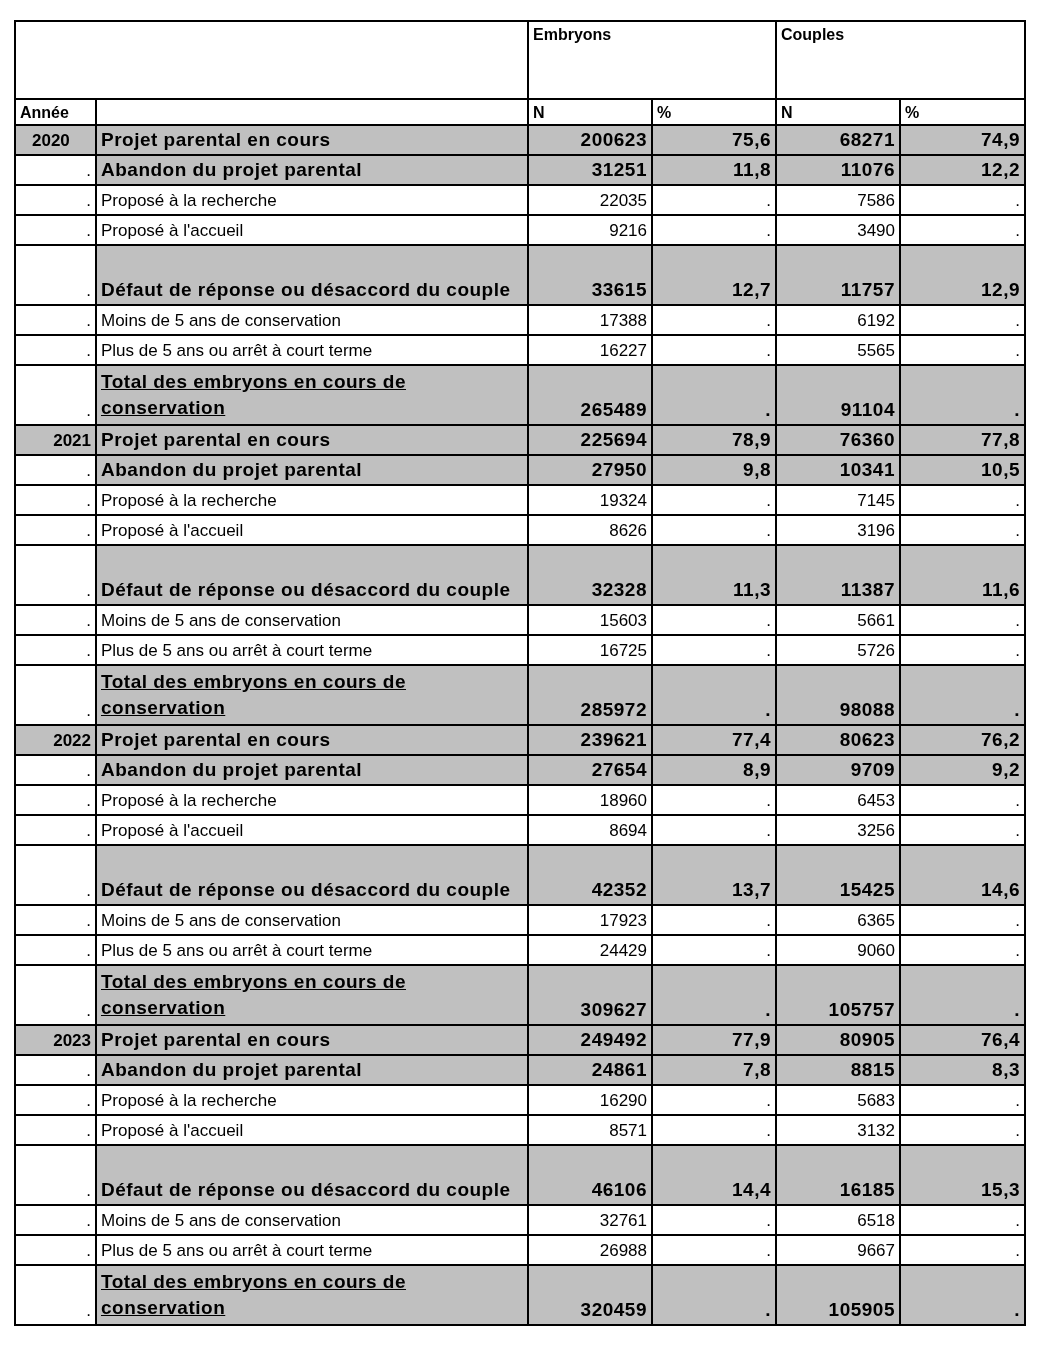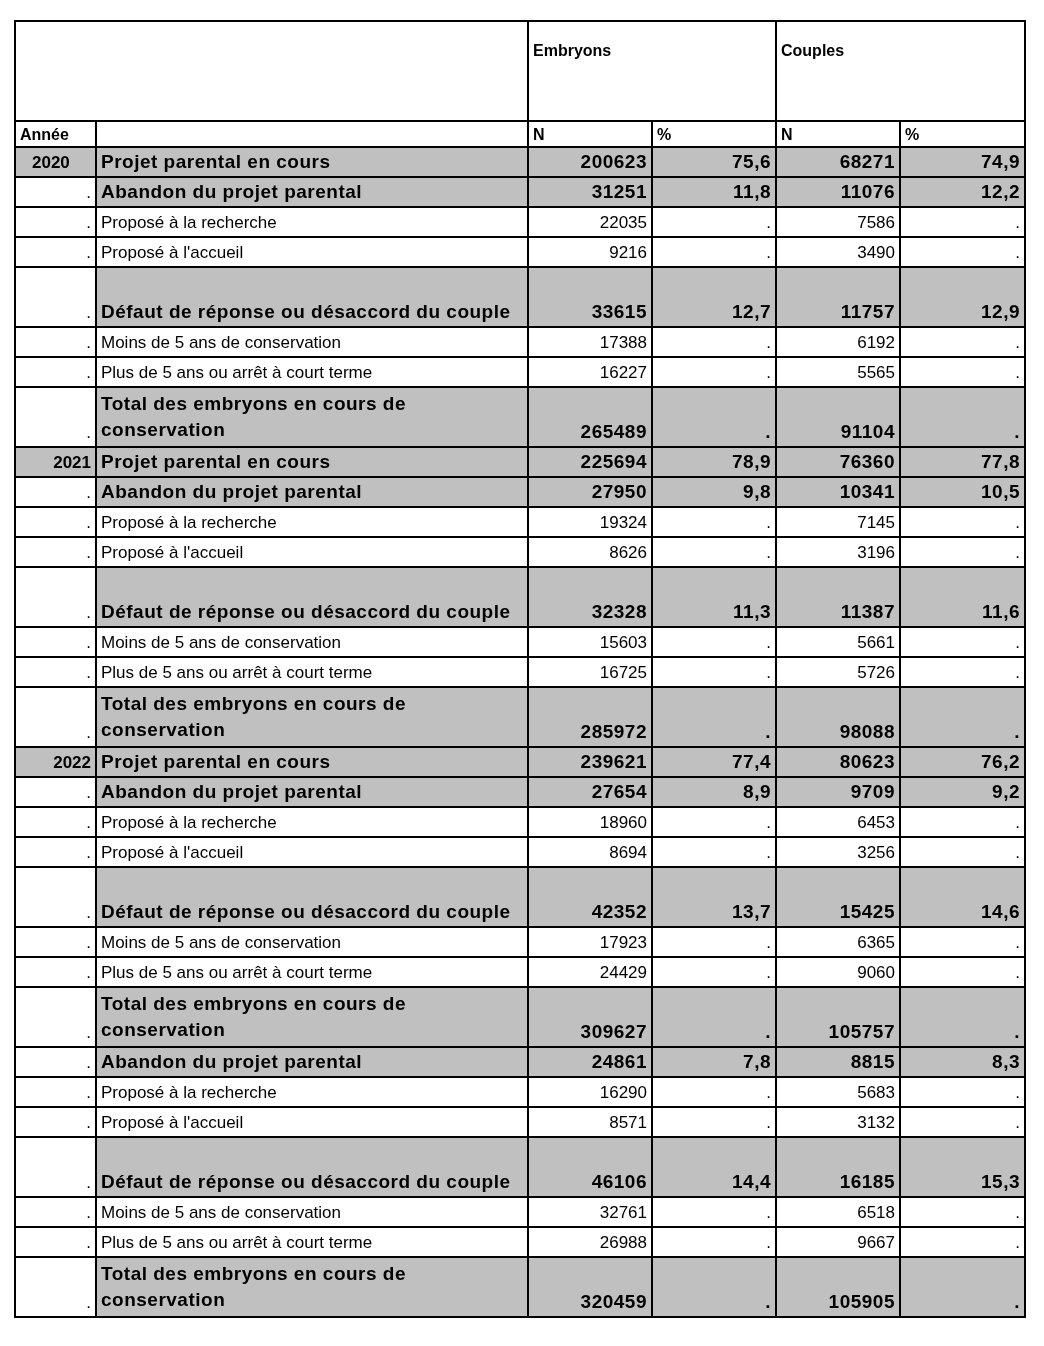--- a/index.html
+++ b/index.html
@@ -23,7 +23,7 @@
   col.c-ep { width: 124px; }
   col.c-cn { width: 124px; }
   col.c-cp { width: 125px; }
-  tr.hdr1 td { height: 100px; vertical-align: top; font-weight: bold; font-size: 16px; padding-top: 20px; }
+  tr.hdr1 td { height: 78px; vertical-align: top; font-weight: bold; font-size: 16px; padding-top: 4px; }
   tr.hdr2 td { height: 26px; font-weight: bold; font-size: 16px; padding-bottom: 2px; }
   tr.row td { height: 30px; font-size: 17px; padding-bottom: 3px; }
   tr.row.tall td { height: 60px; }

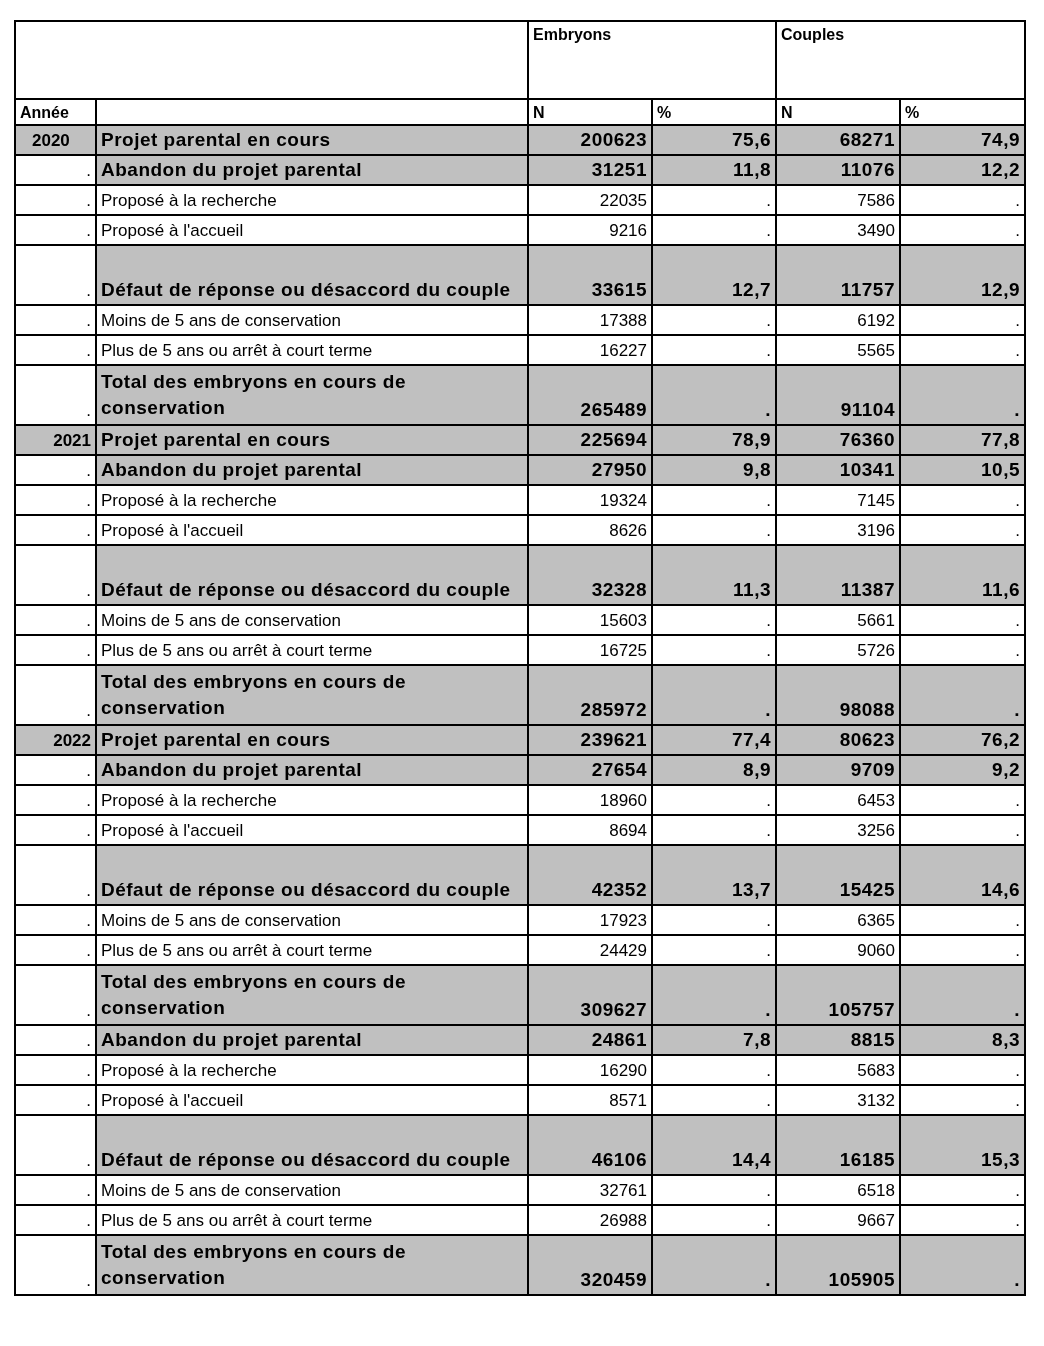--- a/index.html
+++ b/index.html
@@ -33,7 +33,7 @@
   td.year.first { background: #c0c0c0; font-weight: bold; padding-left: 16px; }
   td.year.first.y2020 { text-align: left; }
   td.lbl { text-align: left; margin-top: 15px; }
-  td.lbl.wrap { white-space: normal; line-height: 26px; }
+  td.lbl.wrap { white-space: normal; line-height: 26px; text-decoration: underline; }
   td.num { text-align: right; }
 </style>
 </head>

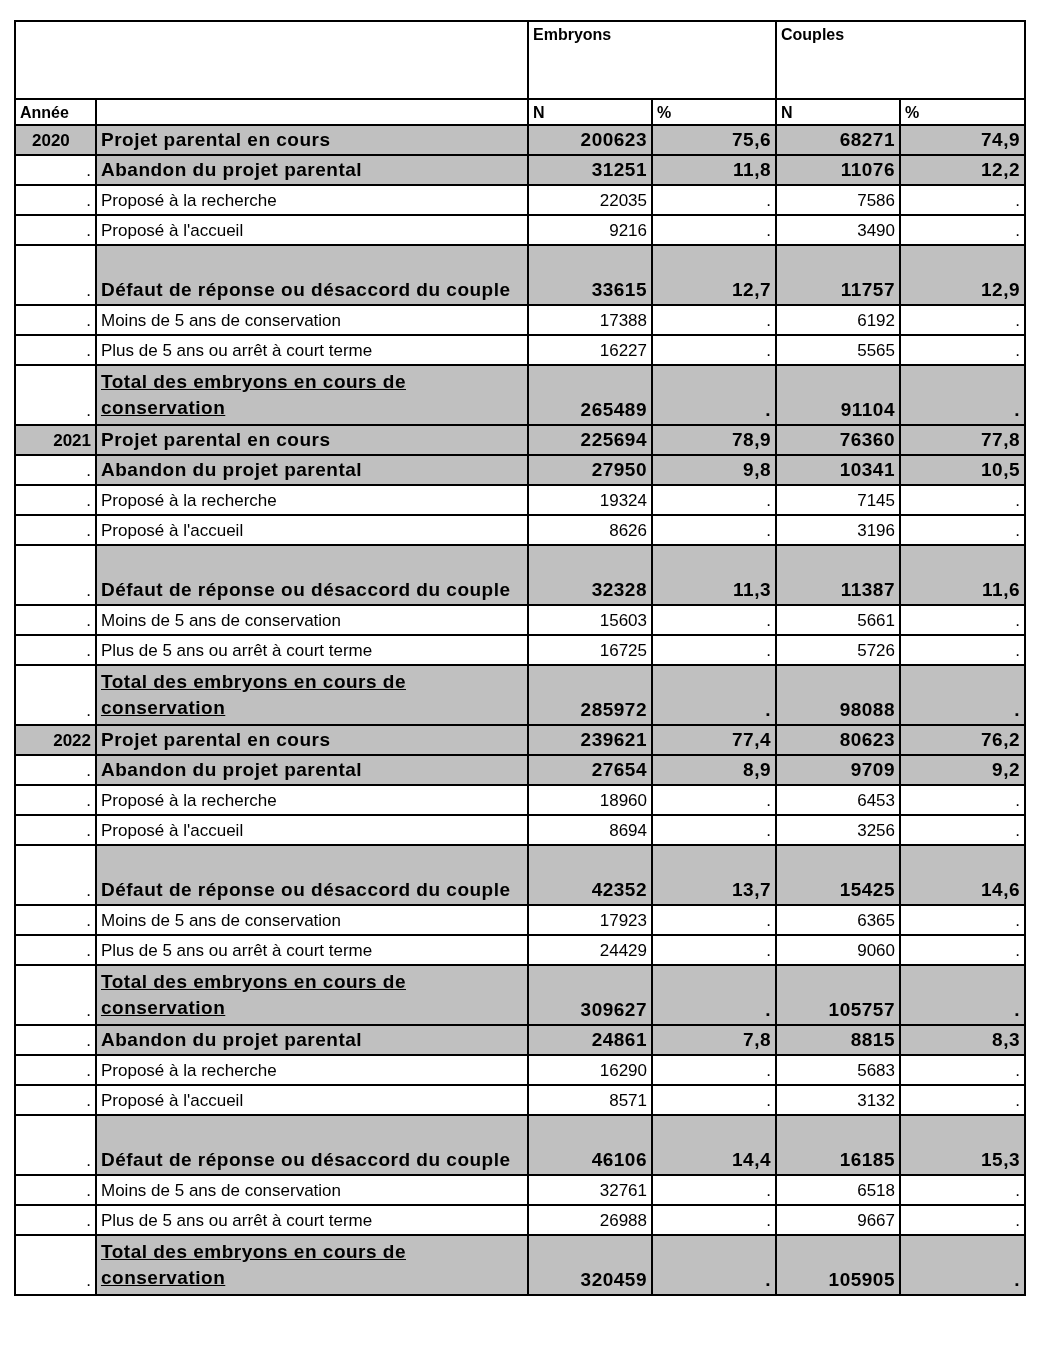--- a/index.html
+++ b/index.html
@@ -255,6 +255,14 @@
         <td class="num">.</td>
       </tr>
       <tr class="row bold shade">
+        <td class="year first y2023">2023</td>
+        <td class="lbl">Projet parental en cours</td>
+        <td class="num">249492</td>
+        <td class="num">77,9</td>
+        <td class="num">80905</td>
+        <td class="num">76,4</td>
+      </tr>
+      <tr class="row bold shade">
         <td class="year">.</td>
         <td class="lbl">Abandon du projet parental</td>
         <td class="num">24861</td>

